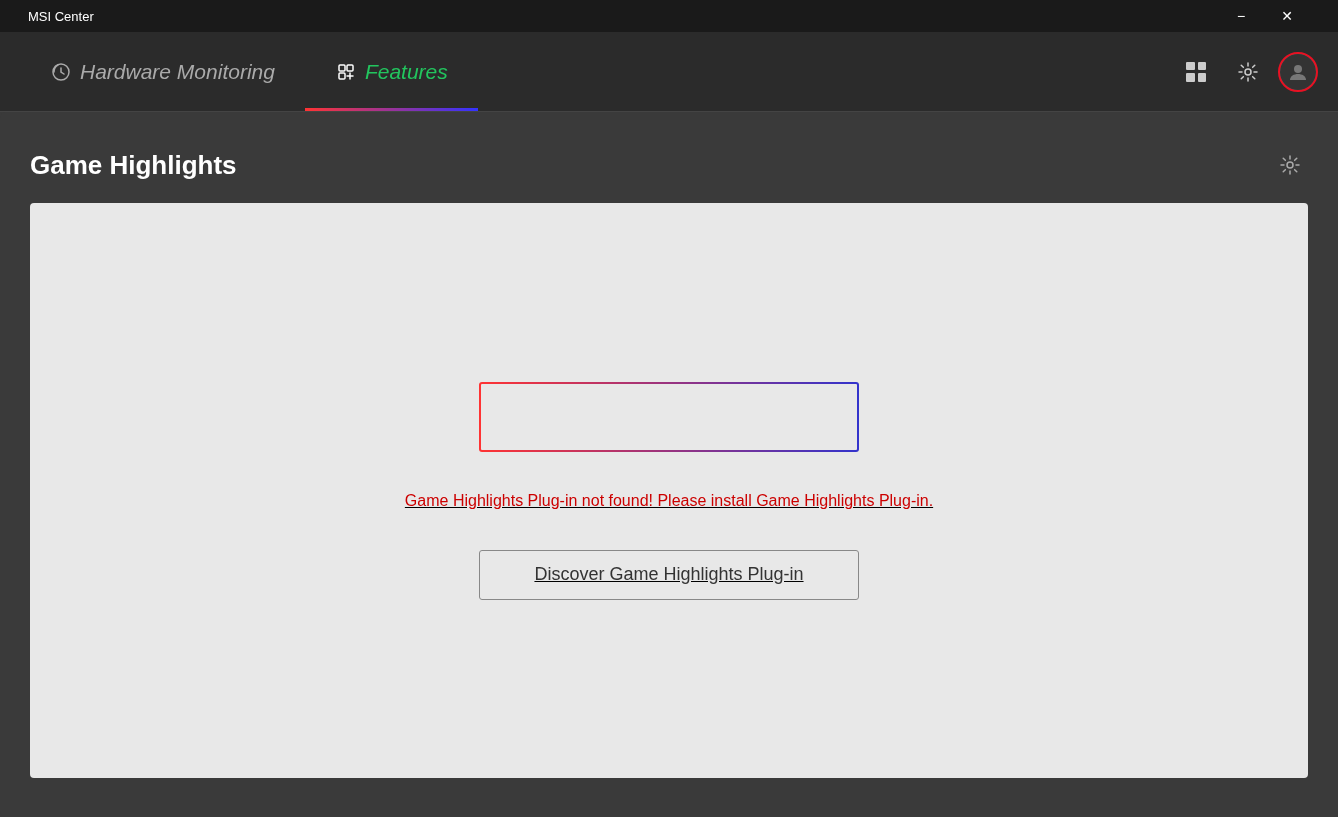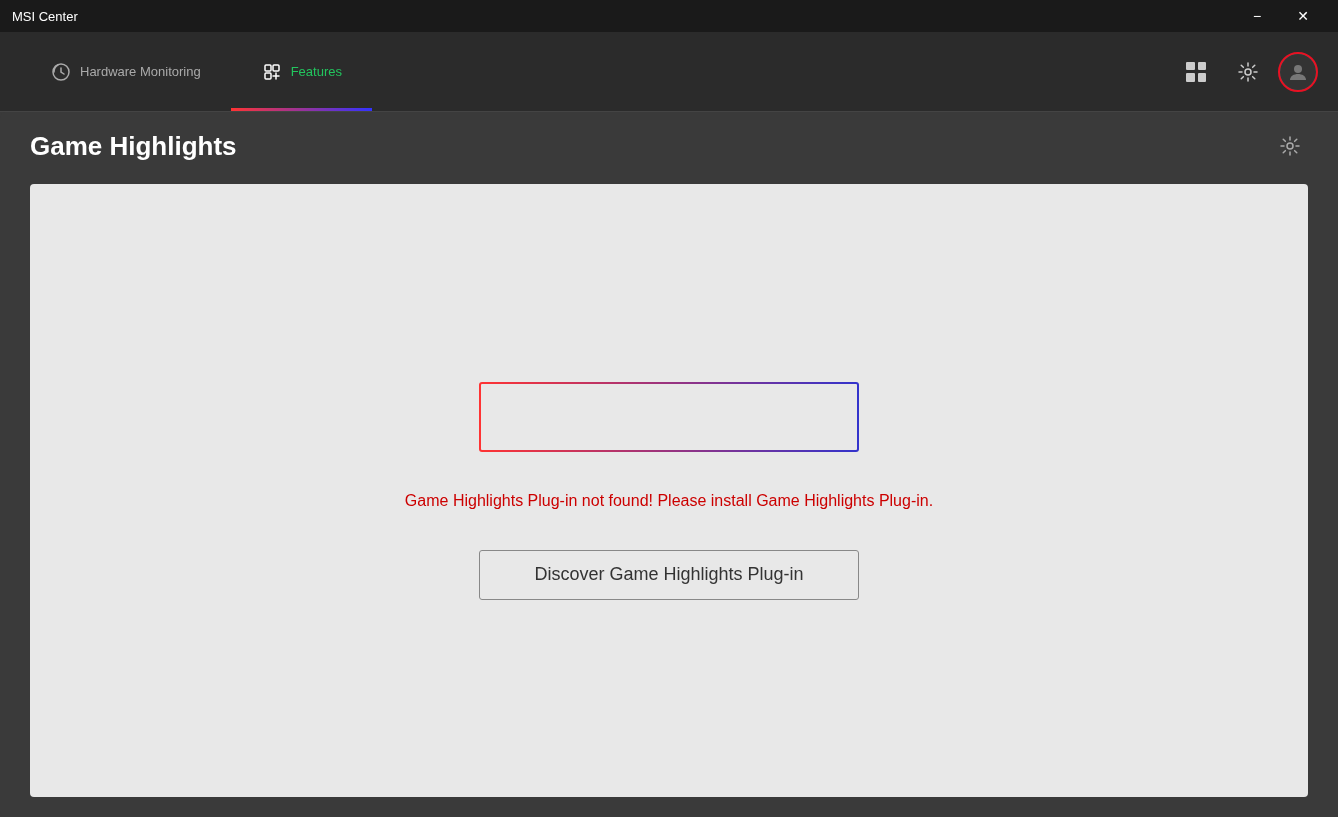--- a/index.html
+++ b/index.html
@@ -24,7 +24,7 @@
       display: flex;
       align-items: center;
       justify-content: space-between;
-      padding: 0 12px;
+      padding: 0 28px;
     }
 
     .title-bar-left {

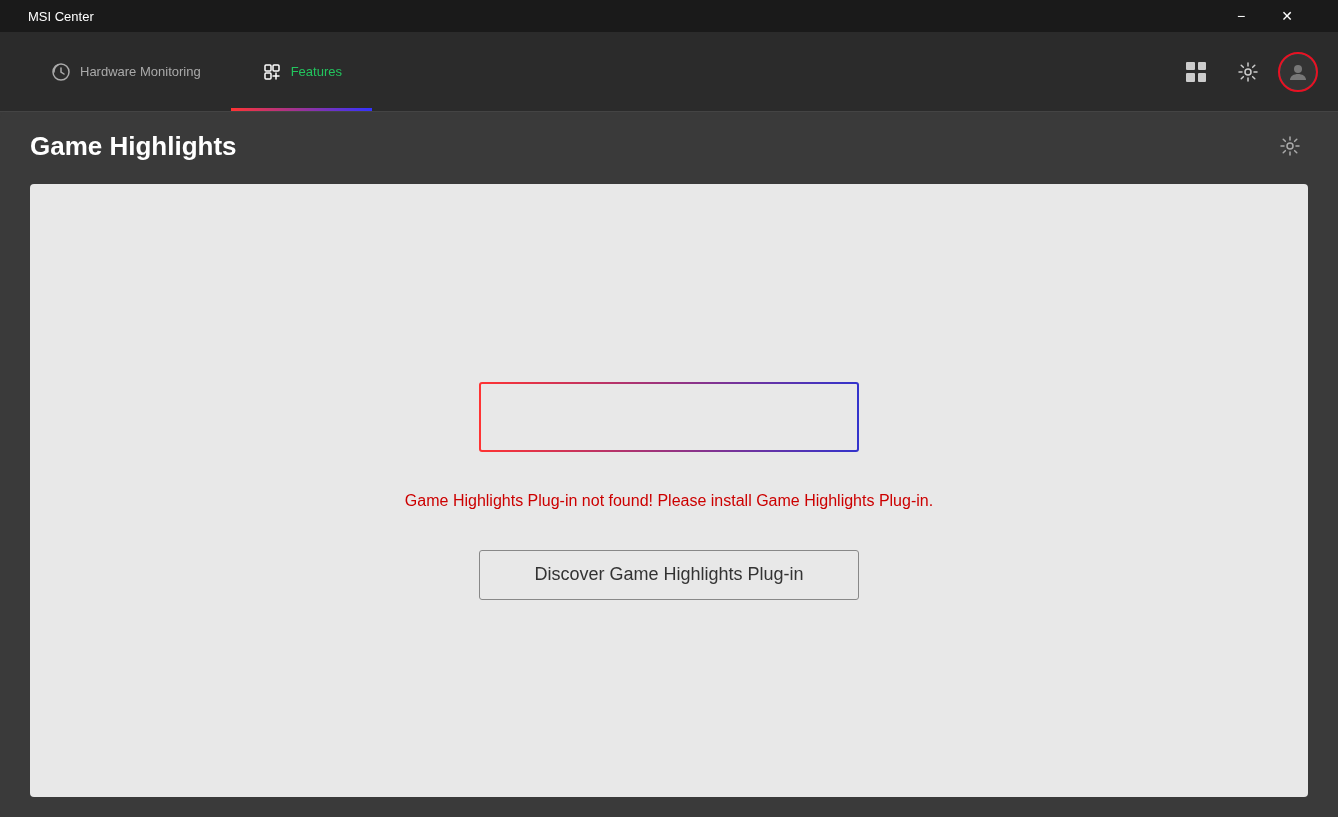--- a/index.html
+++ b/index.html
@@ -85,9 +85,10 @@
       height: 100%;
       cursor: pointer;
       color: #aaa;
-      font-size: 13px;
+      font-size: 21px;
       position: relative;
       text-decoration: none;
+      font-style: italic;
     }
 
     .nav-tab.active {

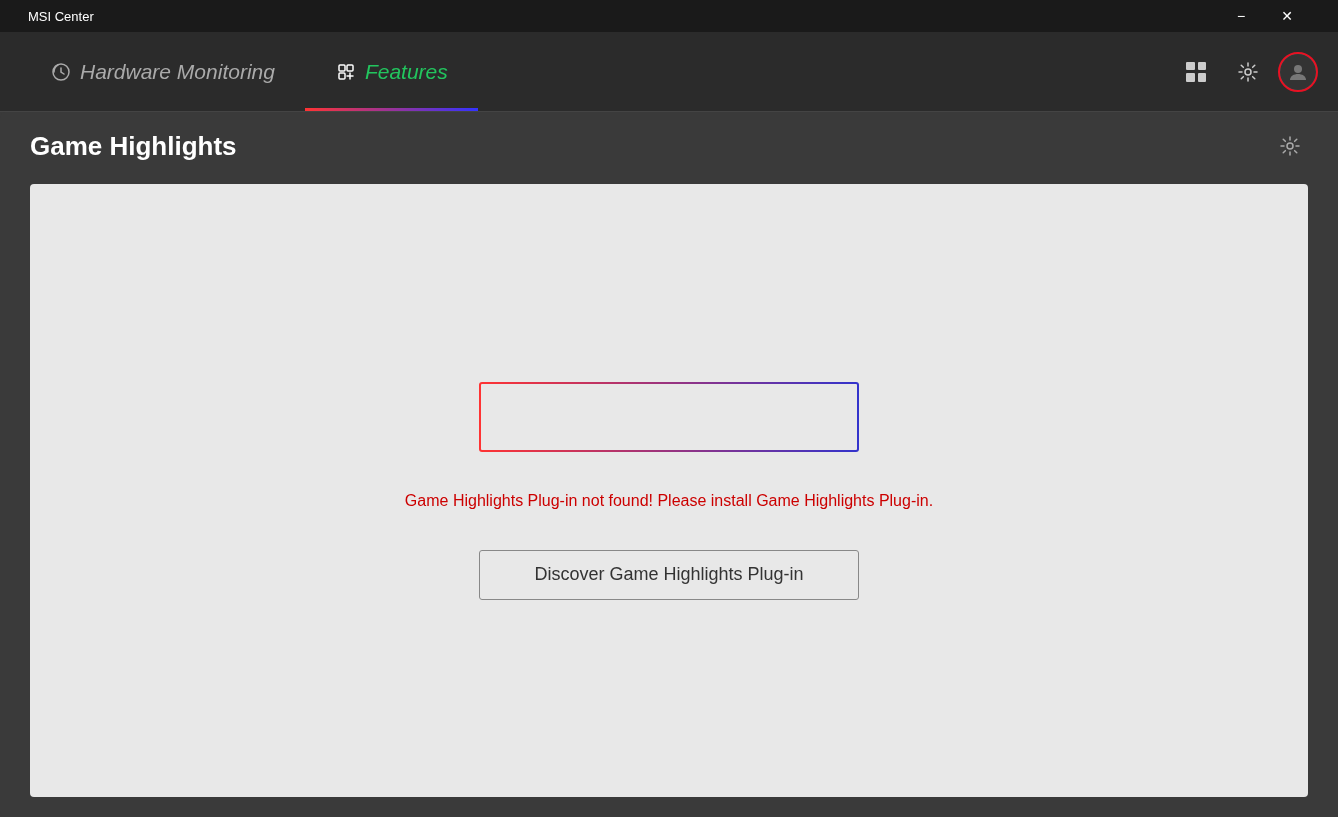--- a/index.html
+++ b/index.html
@@ -174,7 +174,7 @@
       width: 100%;
       height: calc(817px - 32px - 80px);
       background: #3a3a3a;
-      padding: 16px 30px;
+      padding: 35px 30px;
       border-radius: 6px;
     }
 

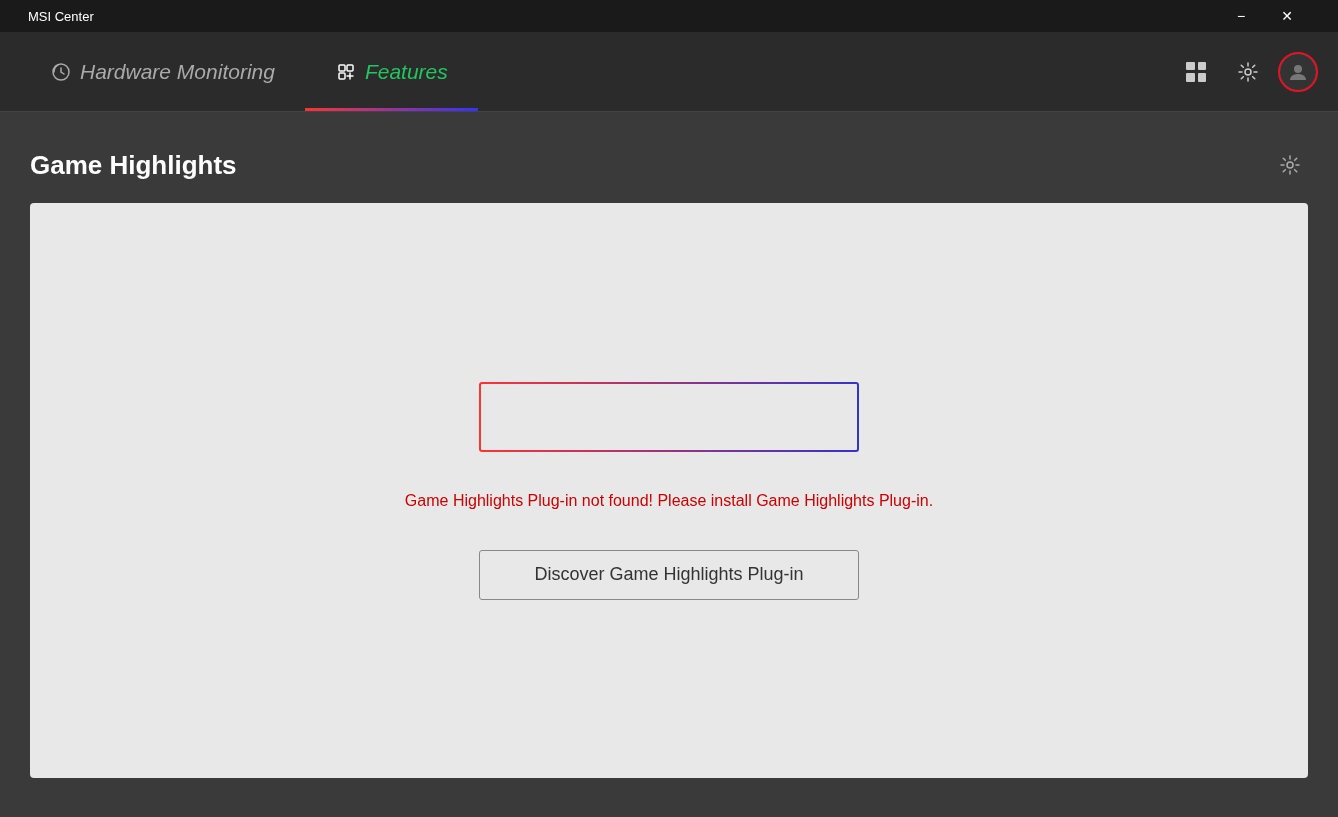--- a/index.html
+++ b/index.html
@@ -215,6 +215,7 @@
       align-items: center;
       justify-content: center;
       gap: 40px;
+      text-decoration: underline;
     }
 
     .download-btn {

